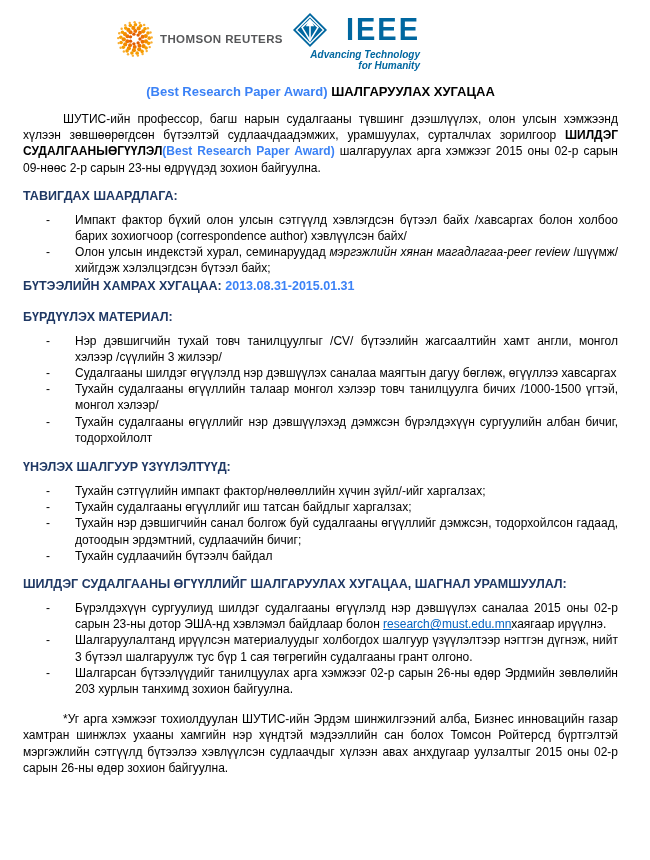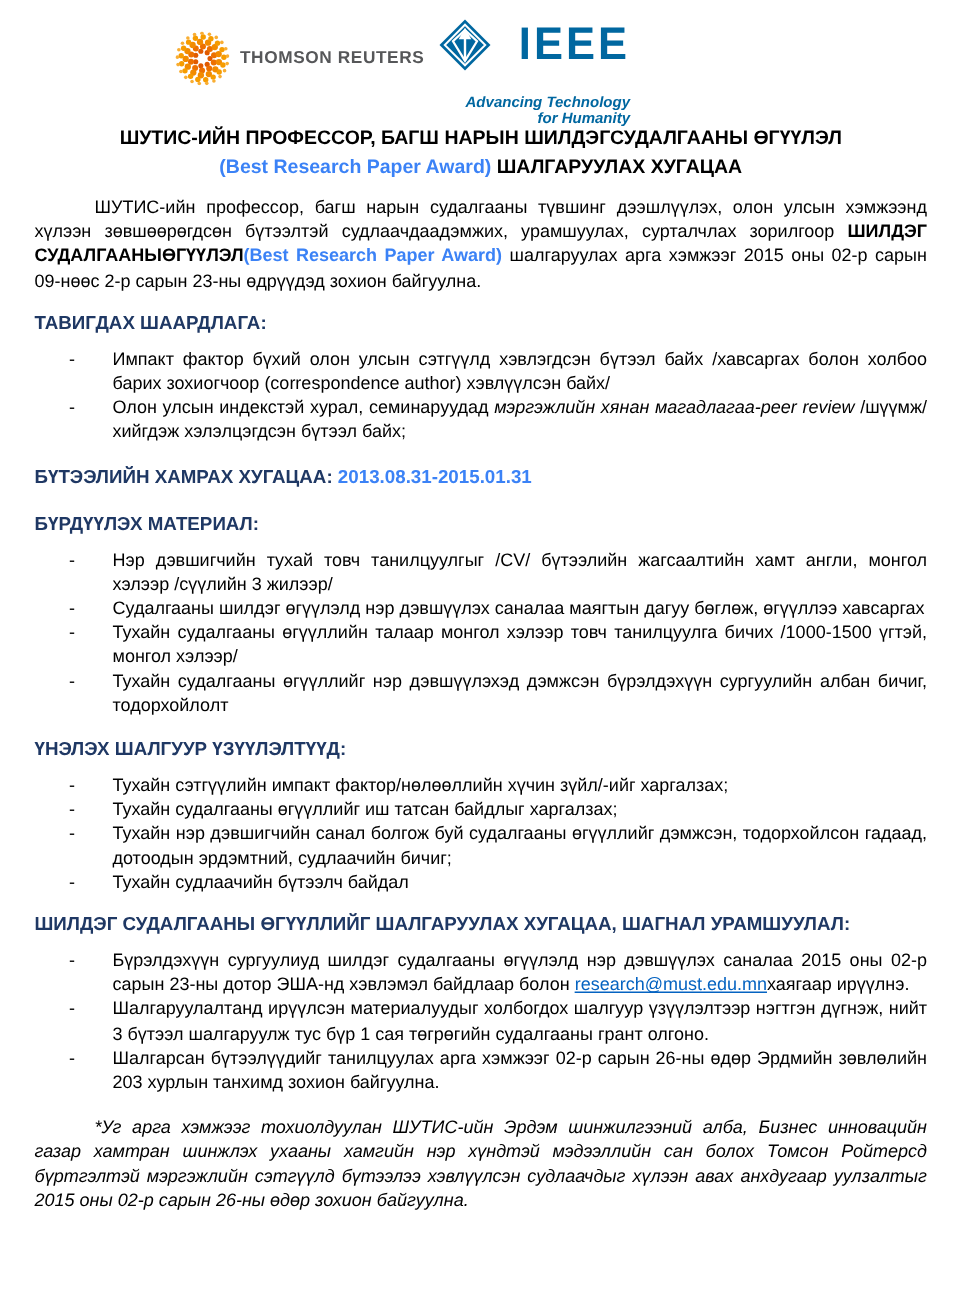--- a/index.html
+++ b/index.html
@@ -31,7 +31,7 @@
   }
   .ieee-tagline {
     width: 122px; text-align: right; font-size: 10px; line-height: 1.12;
-    font-style: italic; font-weight: bold; color: #0067A0; margin-top: 15px;
+    font-style: italic; font-weight: bold; color: #0067A0; margin-top: 1px;
   }
 
   

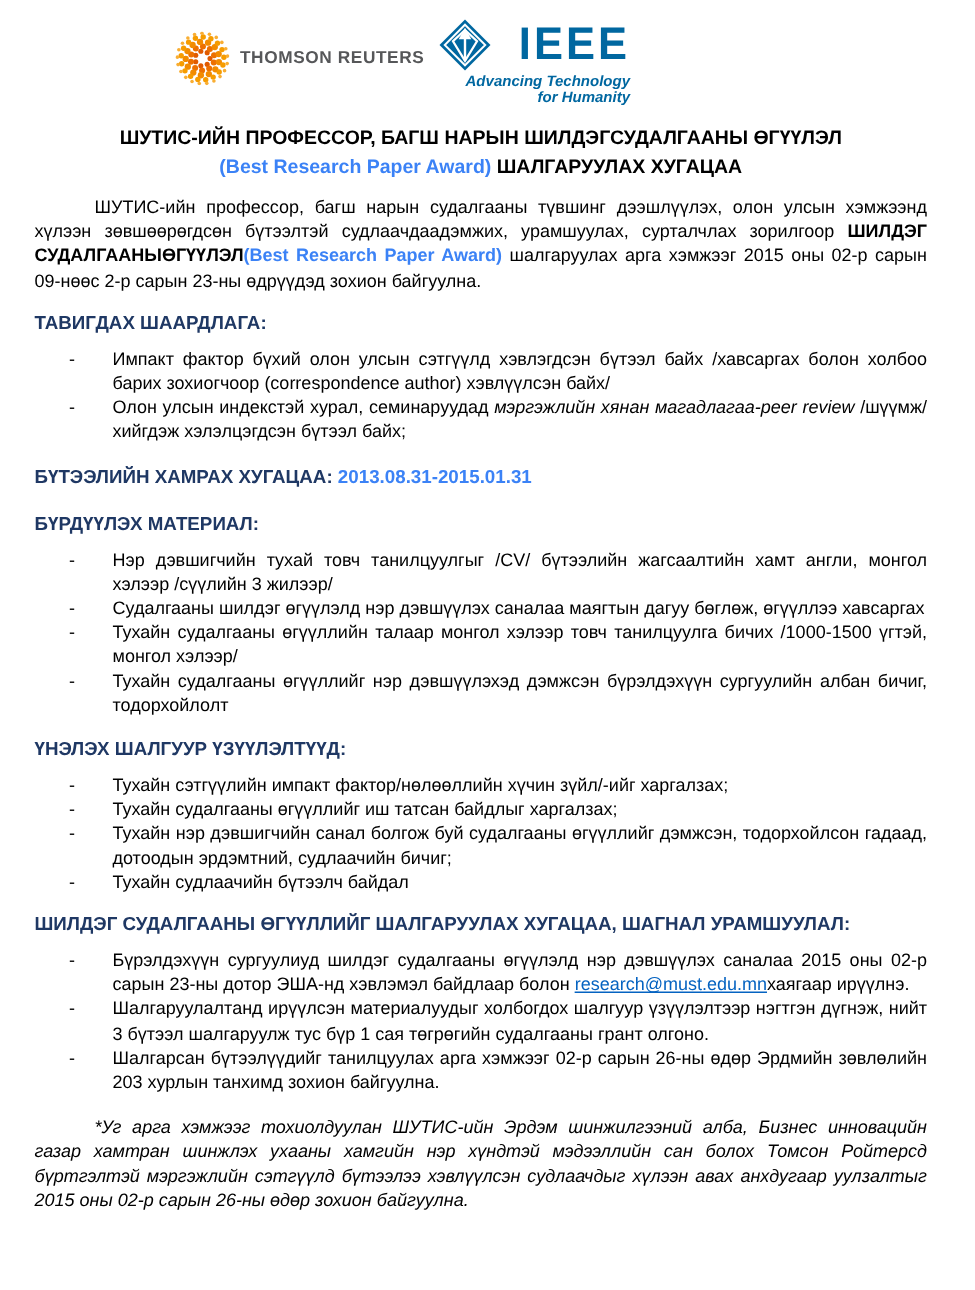--- a/index.html
+++ b/index.html
@@ -160,7 +160,6 @@
   </div>
 
   <div class="title">
-    <div>ШУТИС-ИЙН ПРОФЕССОР, БАГШ НАРЫН ШИЛДЭГСУДАЛГААНЫ ӨГҮҮЛЭЛ</div>
     <div><span class="red">(Best Research Paper Award)</span><span> ШАЛГАРУУЛАХ ХУГАЦАА</span></div>
   </div>
 

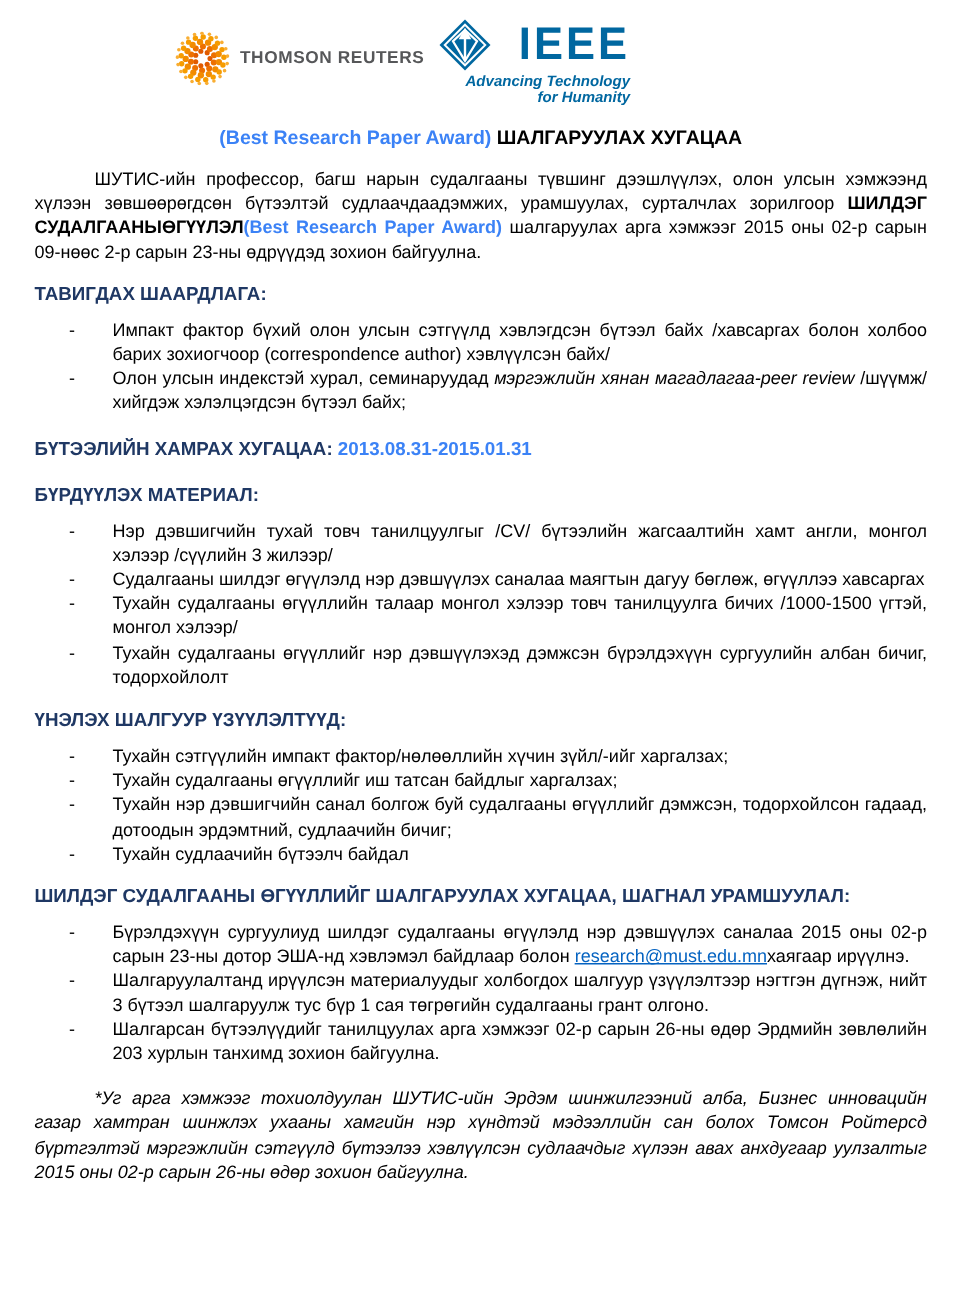--- a/index.html
+++ b/index.html
@@ -47,7 +47,7 @@
 
   .sec-h { color: #1F3864; font-weight: bold; font-size: 12.5px; line-height: 16px; }
   .h-req    { }
-  .h-period { margin-top: 14px; }
+  .h-period { margin-top: 1px; }
   .h-mat    { margin-top: 15px; }
   .h-crit   { margin-top: 13px; }
   .h-award  { margin-top: 12px; }

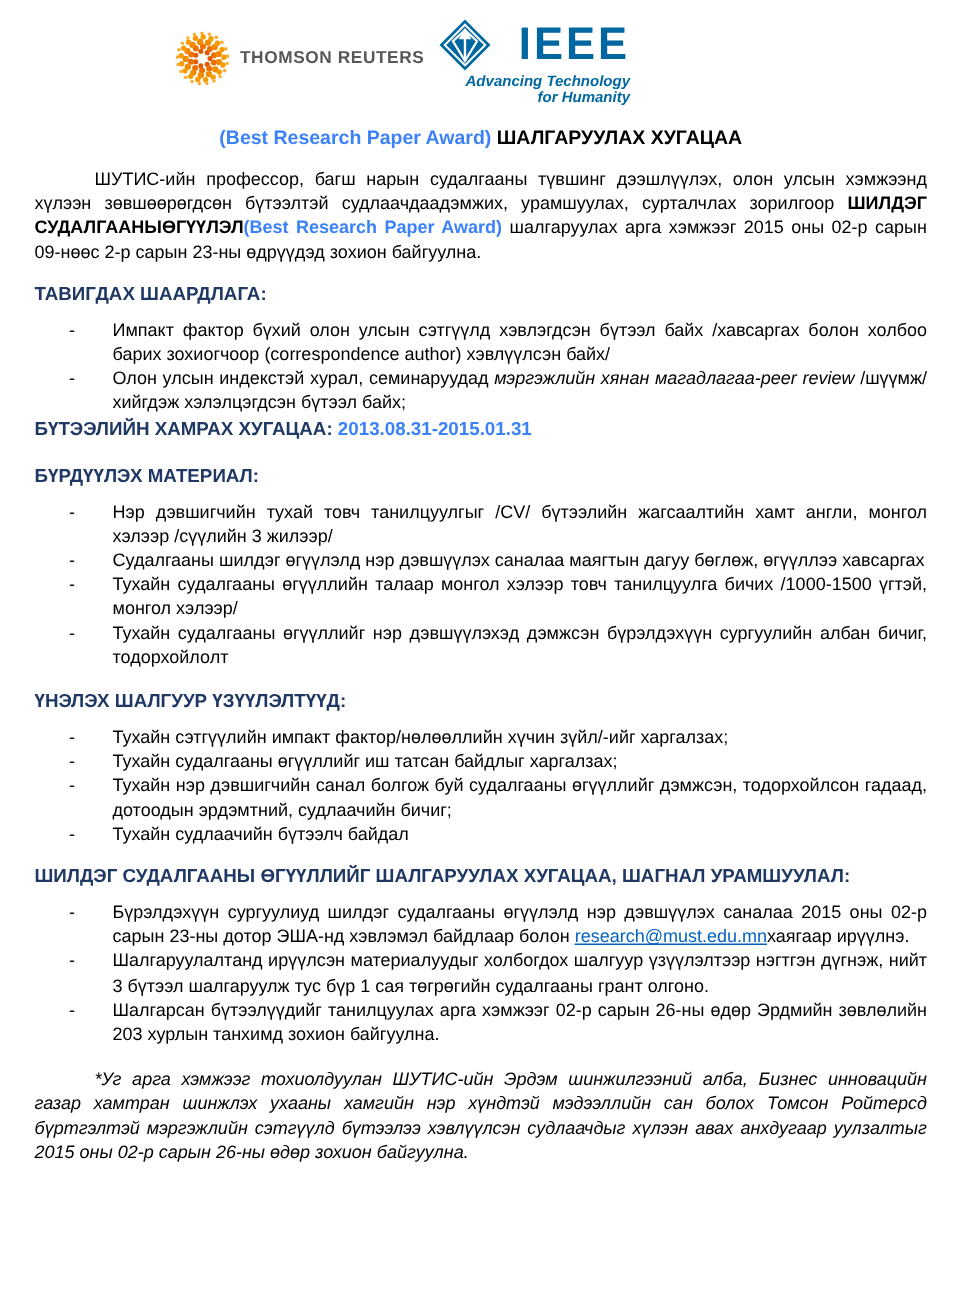--- a/index.html
+++ b/index.html
@@ -62,7 +62,7 @@
   .b  { font-weight: bold; }
 
   .footnote {
-    margin-top: 14px; font-style: italic; text-align: justify; text-indent: 40px;
+    margin-top: 14px; text-align: justify; text-indent: 40px;
   }
 </style>
 </head>

